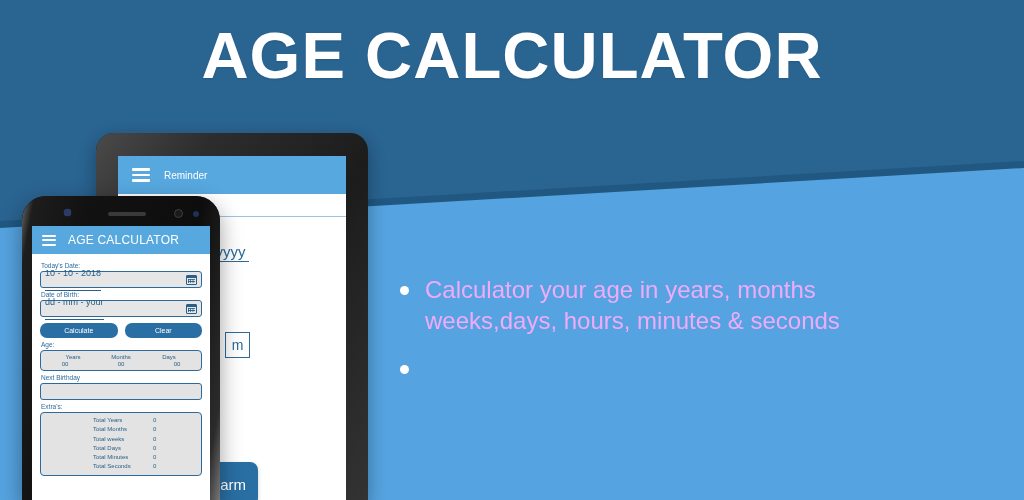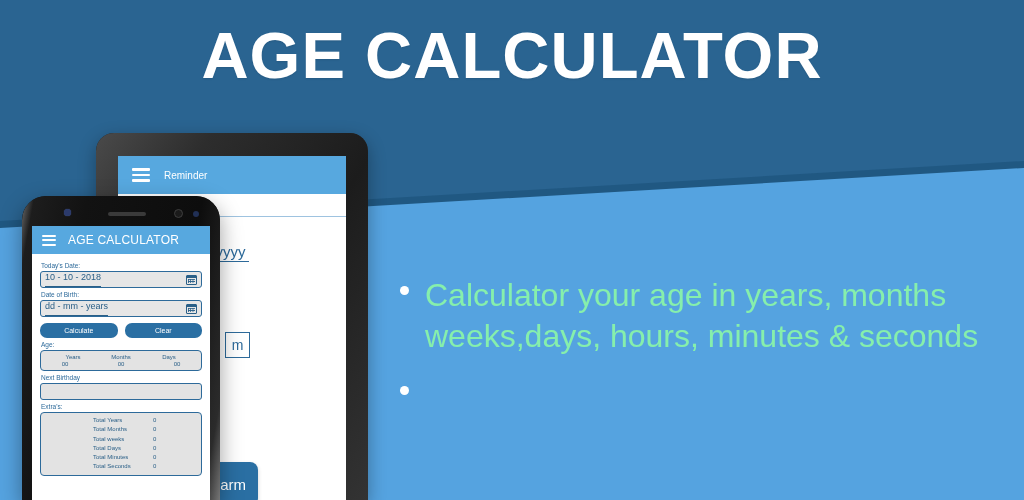--- a/index.html
+++ b/index.html
@@ -164,7 +164,7 @@
     border-radius:3px; display:flex; align-items:center;
     padding:0 4px; justify-content:space-between;
   }
-  .p-input .val { color:#2a5f87; font-size:9px; border-bottom:1px solid #2a5f87; padding-bottom:4px; }
+  .p-input .val { color:#2a5f87; font-size:9px; border-bottom:1px solid #2a5f87; padding-bottom:12px; }
   .cal-icon {
     width:11px; height:10px; border:1.3px solid #2a5f87; border-radius:1px;
     background:

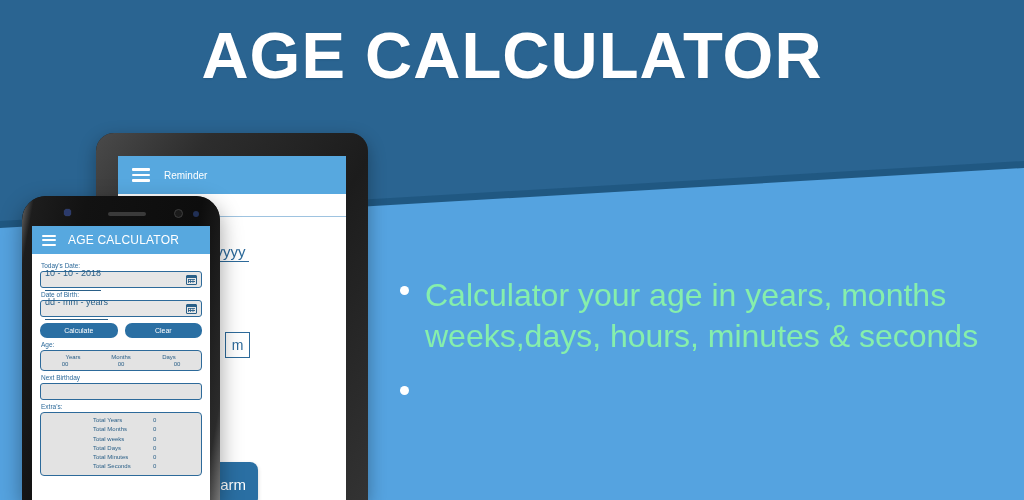--- a/index.html
+++ b/index.html
@@ -273,7 +273,7 @@
 
       <div class="p-label">Date of Birth:</div>
       <div class="p-input">
-        <span class="val">dd - mm - years</span>
+        <span class="val">dd - mm - your</span>
         <span class="cal-icon"></span>
       </div>
 

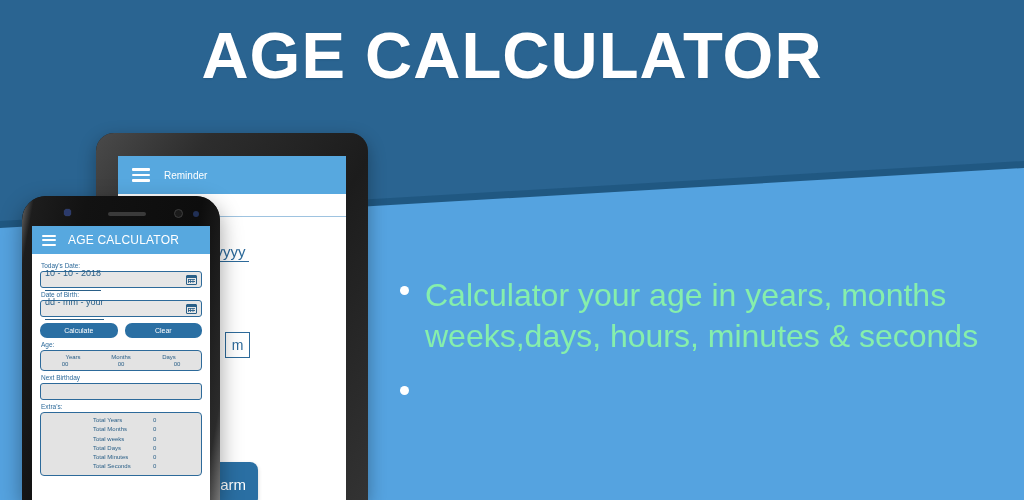--- a/index.html
+++ b/index.html
@@ -55,7 +55,7 @@
     background:#ffffff; margin-top:11px; margin-right:16px; flex:0 0 auto;
   }
   .bullet-text {
-    font-size:32px; line-height:1.28; color:#86efac;
+    font-size:24px; line-height:1.28; color:#f0abfc;
     white-space:pre-line;
   }
 

